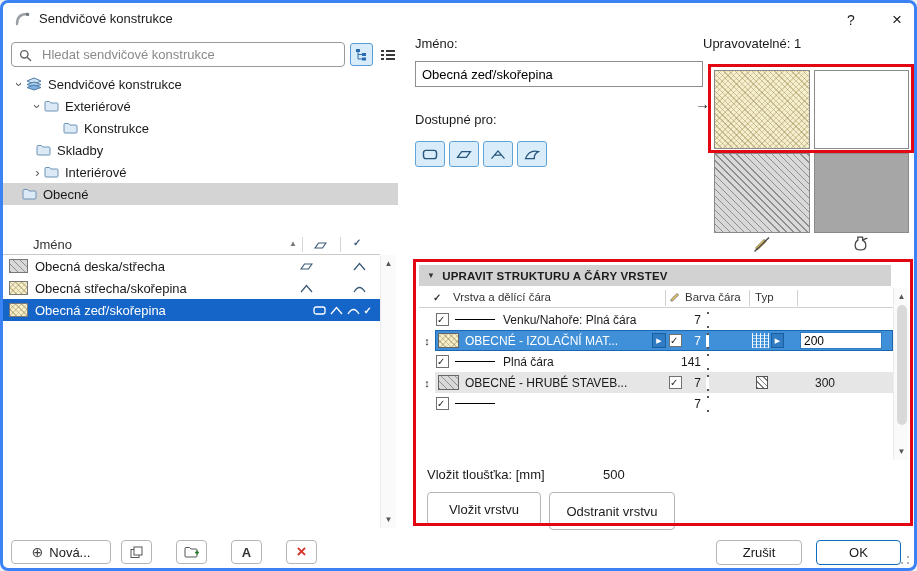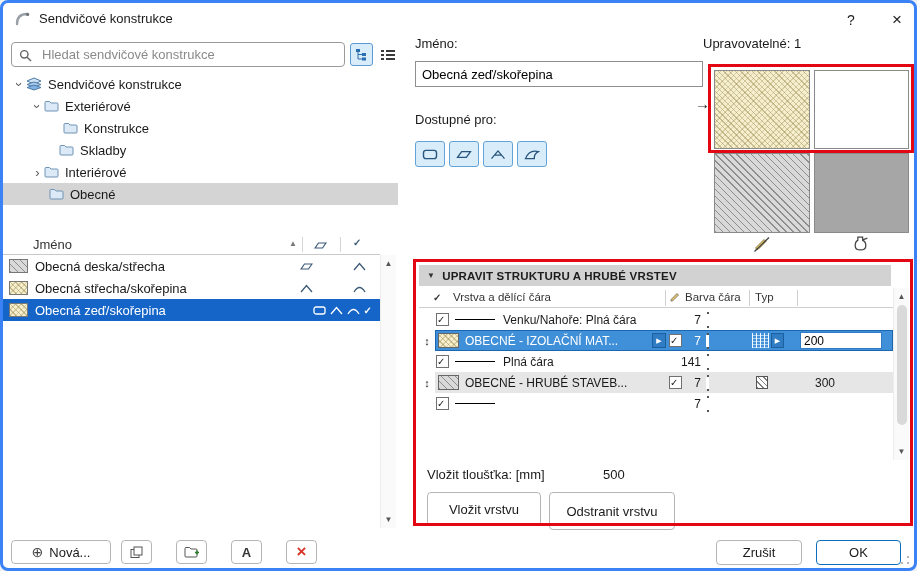--- a/index.html
+++ b/index.html
@@ -137,7 +137,7 @@
     </span>
     <span>Konstrukce</span>
   </div>
-  <div class="trow" style="top:136px;padding-left:56px">
+  <div class="trow" style="top:136px;padding-left:33px">
     <span class="ticon">
       <svg width="15" height="12" viewBox="0 0 15 12">
           <path d="M1 2.5 Q1 1.5 2 1.5 L5.5 1.5 L7 3 L13 3 Q14 3 14 4 L14 10 Q14 11 13 11 L2 11 Q1 11 1 10 Z" fill="#dceaf8" stroke="#6f93b5"></path>

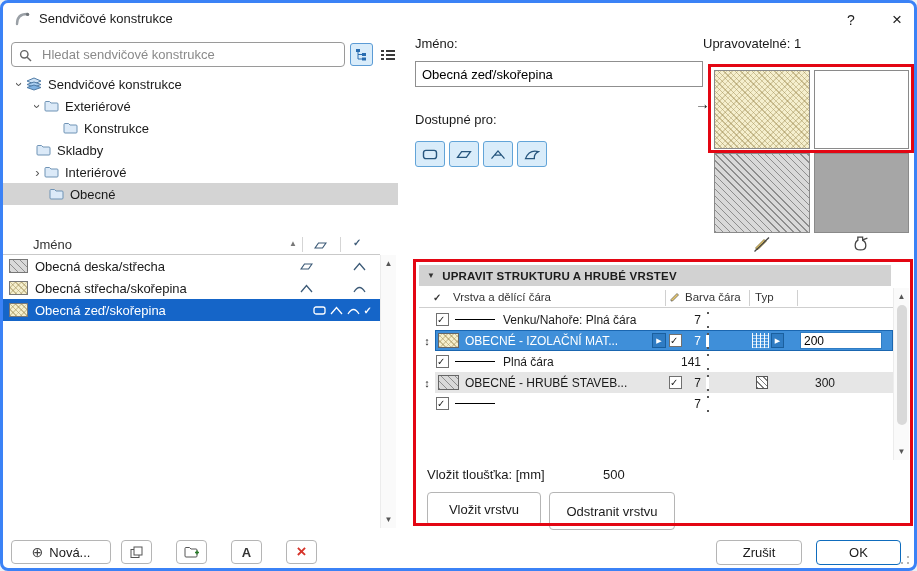--- a/index.html
+++ b/index.html
@@ -154,7 +154,7 @@
     </span>
     <span>Interiérové</span>
   </div>
-  <div class="trow sel" style="top:180px;padding-left:46px">
+  <div class="trow sel" style="top:180px;padding-left:19px">
     <span class="ticon">
       <svg width="15" height="12" viewBox="0 0 15 12">
           <path d="M1 2.5 Q1 1.5 2 1.5 L5.5 1.5 L7 3 L13 3 Q14 3 14 4 L14 10 Q14 11 13 11 L2 11 Q1 11 1 10 Z" fill="#dceaf8" stroke="#6f93b5"></path>

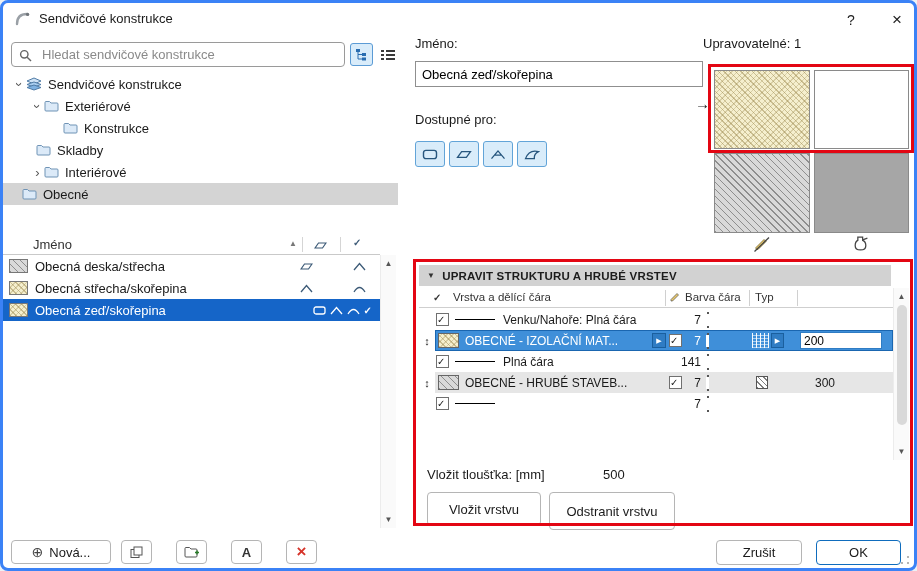--- a/index.html
+++ b/index.html
@@ -295,7 +295,7 @@
 
   <div class="sechead">
     <span style="font-size:8px;color:#333">▼</span>
-    <span>UPRAVIT STRUKTURU A HRUBÉ VRSTEV</span>
+    <span>UPRAVIT STRUKTURU A ČÁRY VRSTEV</span>
   </div>
 
   <div class="thr">

